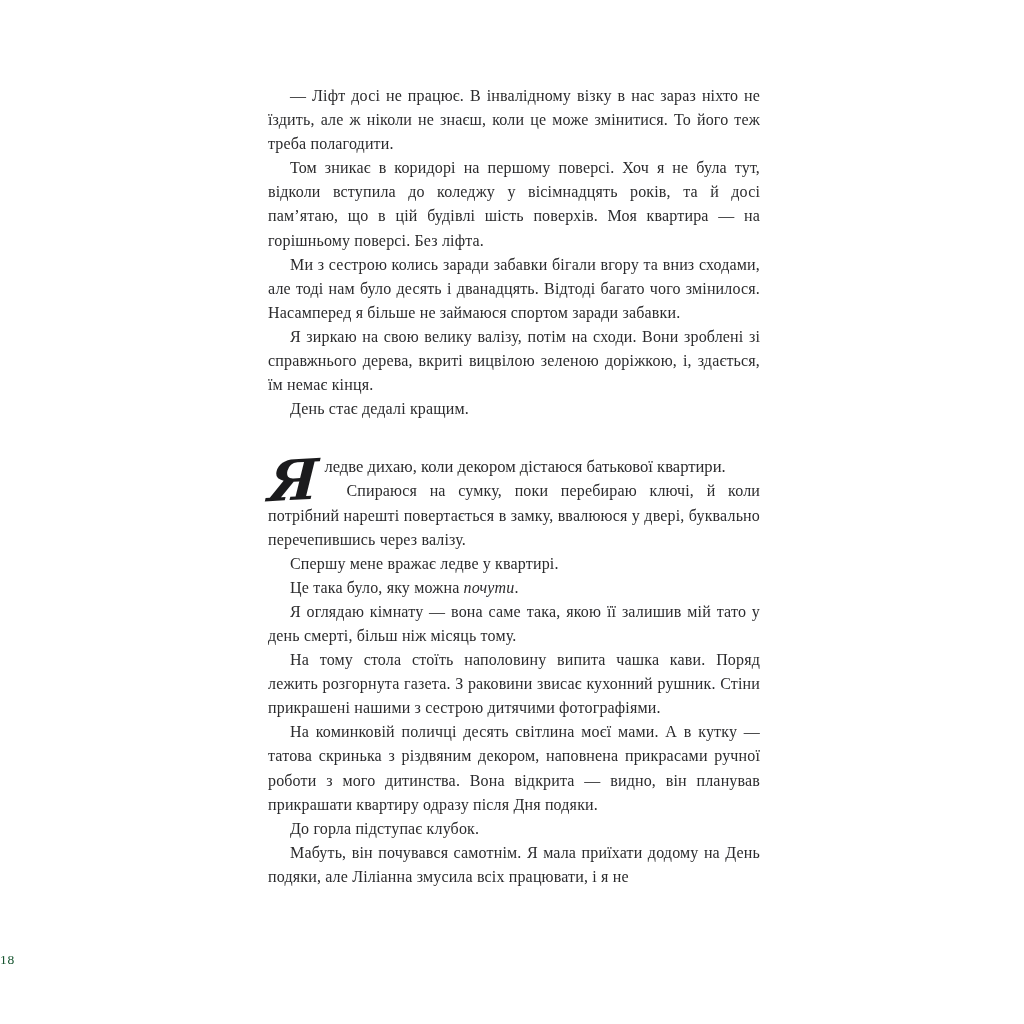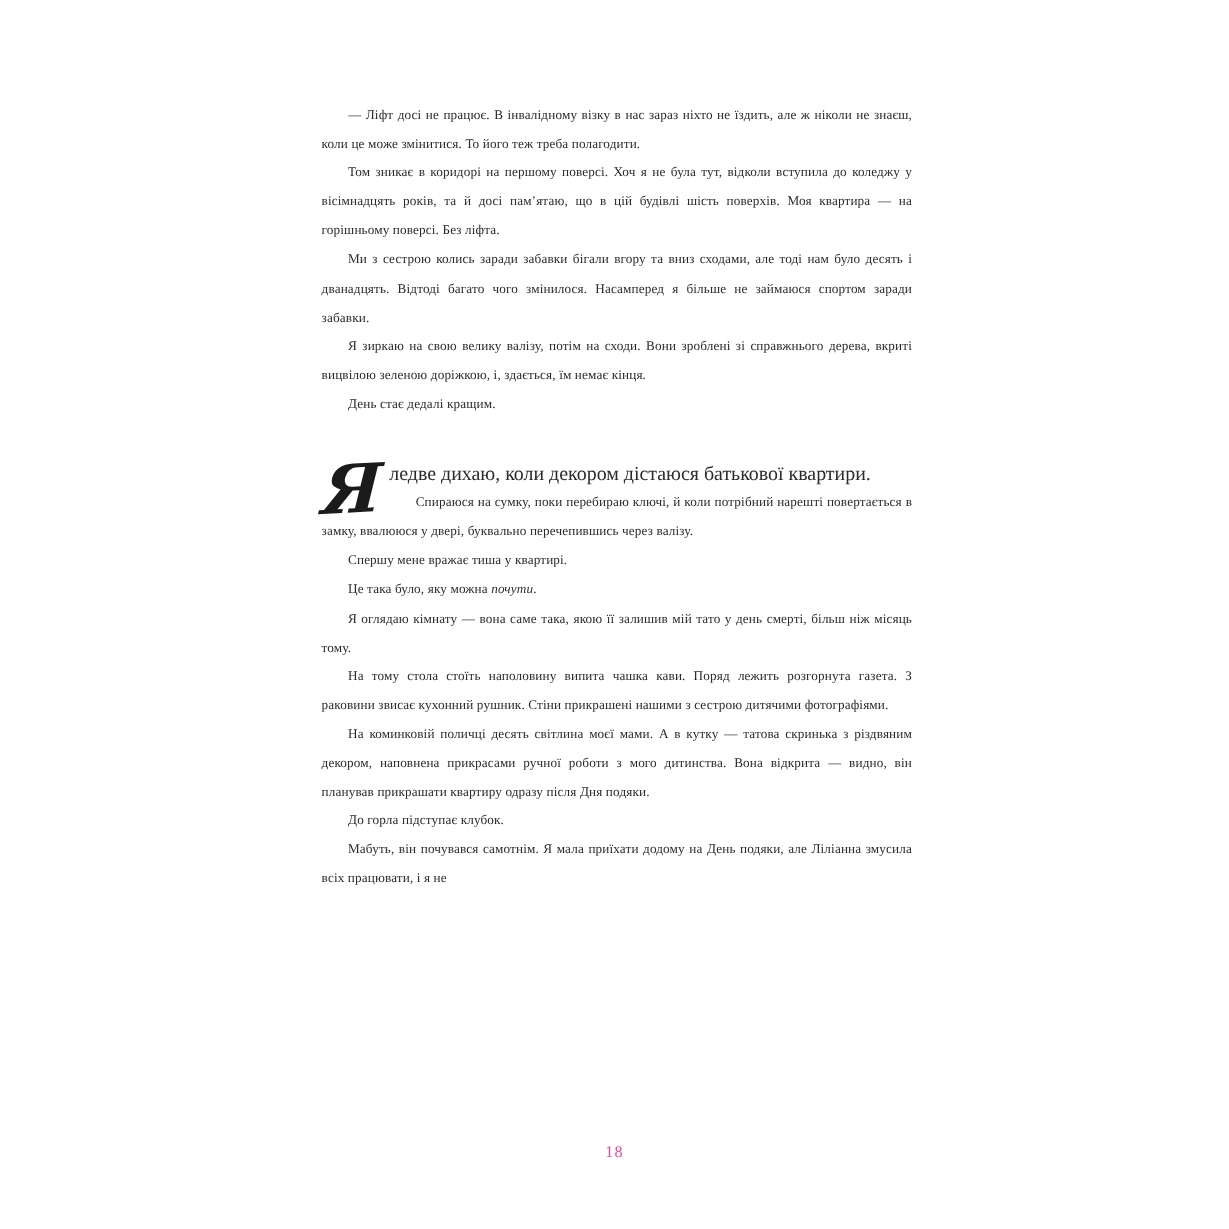--- a/index.html
+++ b/index.html
@@ -34,7 +34,7 @@
     margin: 0;
     text-indent: 22px;
     text-align: justify;
-    font-size: 11px;
+    font-size: 16px;
     line-height: 24.1px;
     color: #2b2b2d;
     letter-spacing: 0.01em;

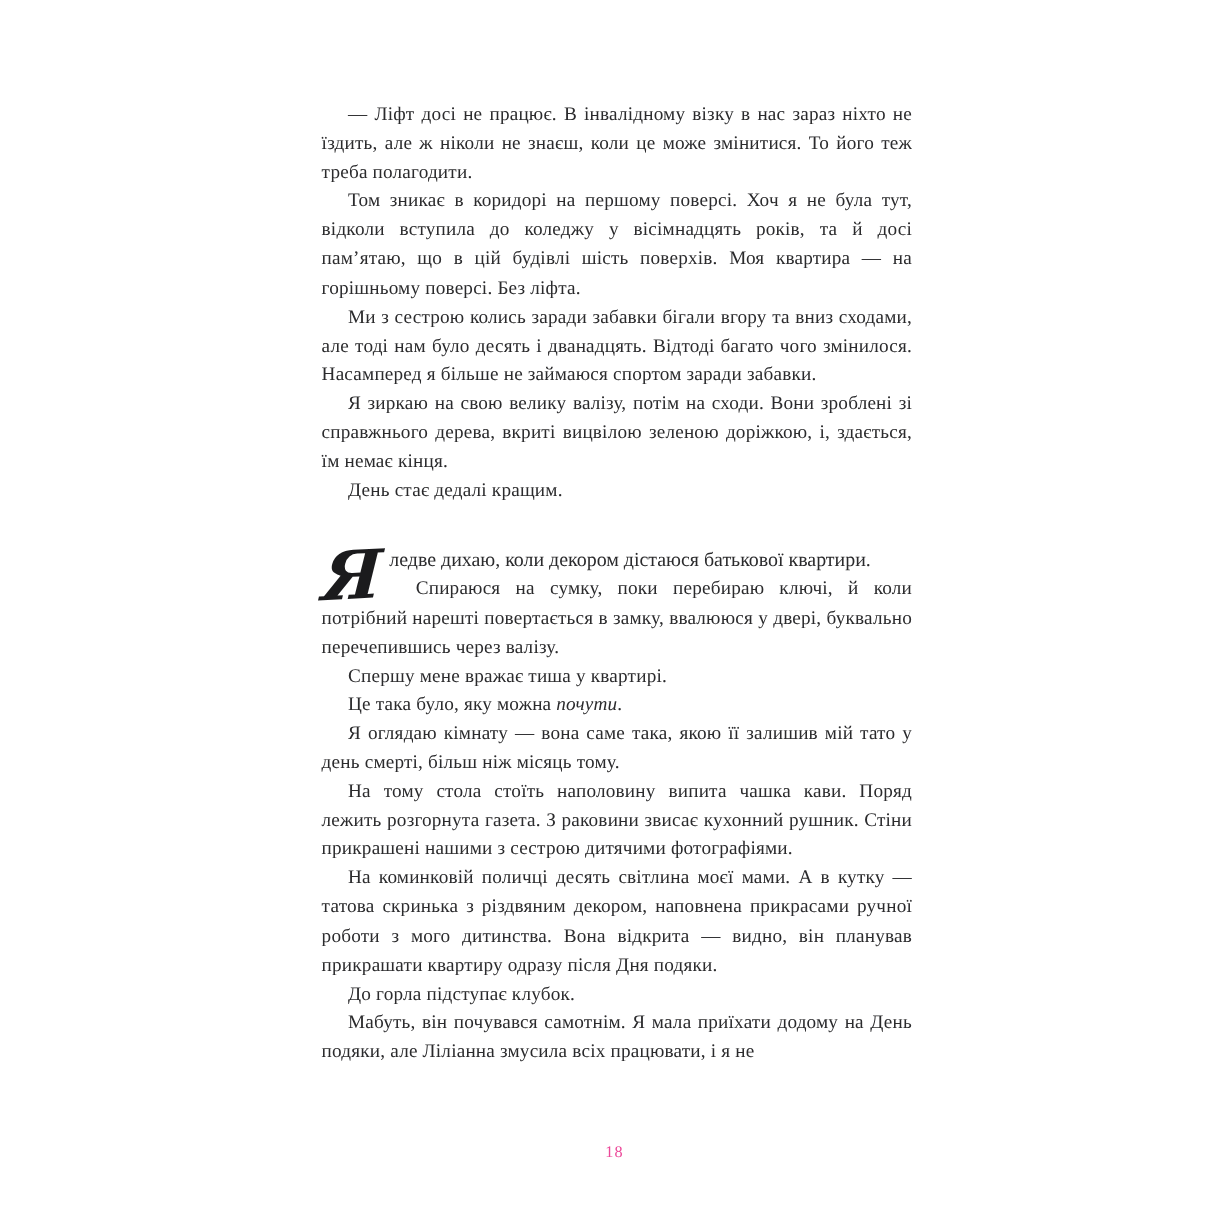--- a/index.html
+++ b/index.html
@@ -114,7 +114,7 @@
     </p>
 
     <p class="para">Спираюся на сумку, поки перебираю ключі, й коли потрібний нарешті повертається в замку, ввалююся у двері, буквально перечепившись через валізу.</p>
-    <p class="para">Спершу мене вражає тиша у квартирі.</p>
+    <p class="para">Спершу мене вражає ледве у квартирі.</p>
 
     <p class="para"><span>Це така було, яку можна </span><span class="em">почути</span><span>.</span></p>
 

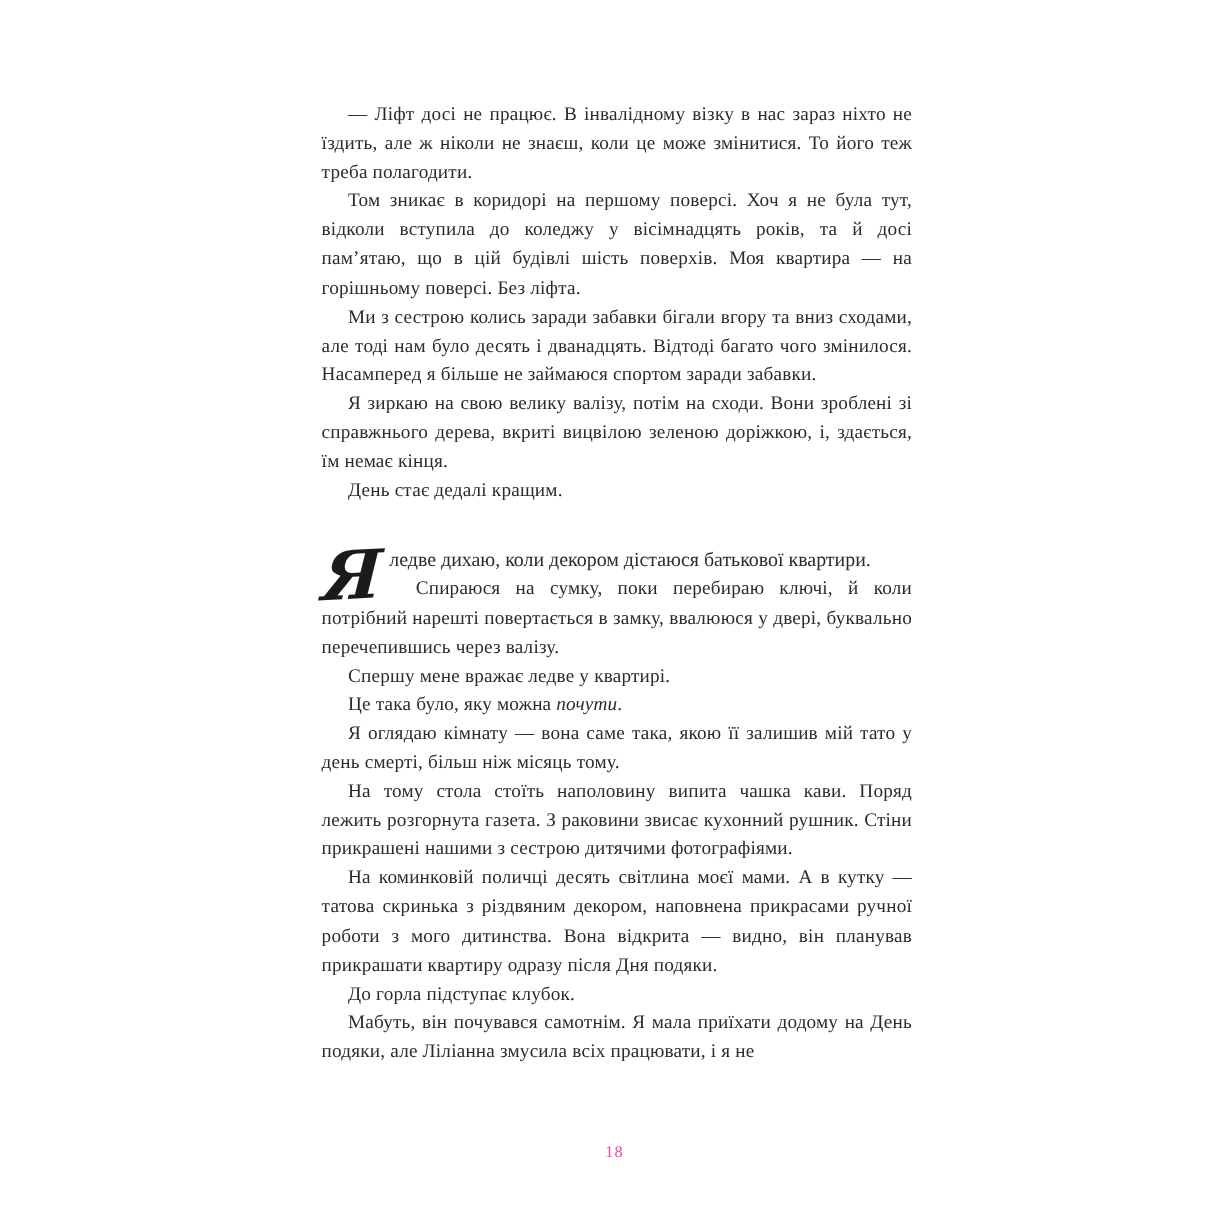--- a/index.html
+++ b/index.html
@@ -87,9 +87,8 @@
     left: 0;
     top: 952px;
     width: 1024px;
-    text-align: center;
     font-size: 13.5px;
-    color: #ec4899;
+    color: #14532d;
     font-family: "Liberation Serif", "DejaVu Serif", serif;
     letter-spacing: 0.06em;
   }

